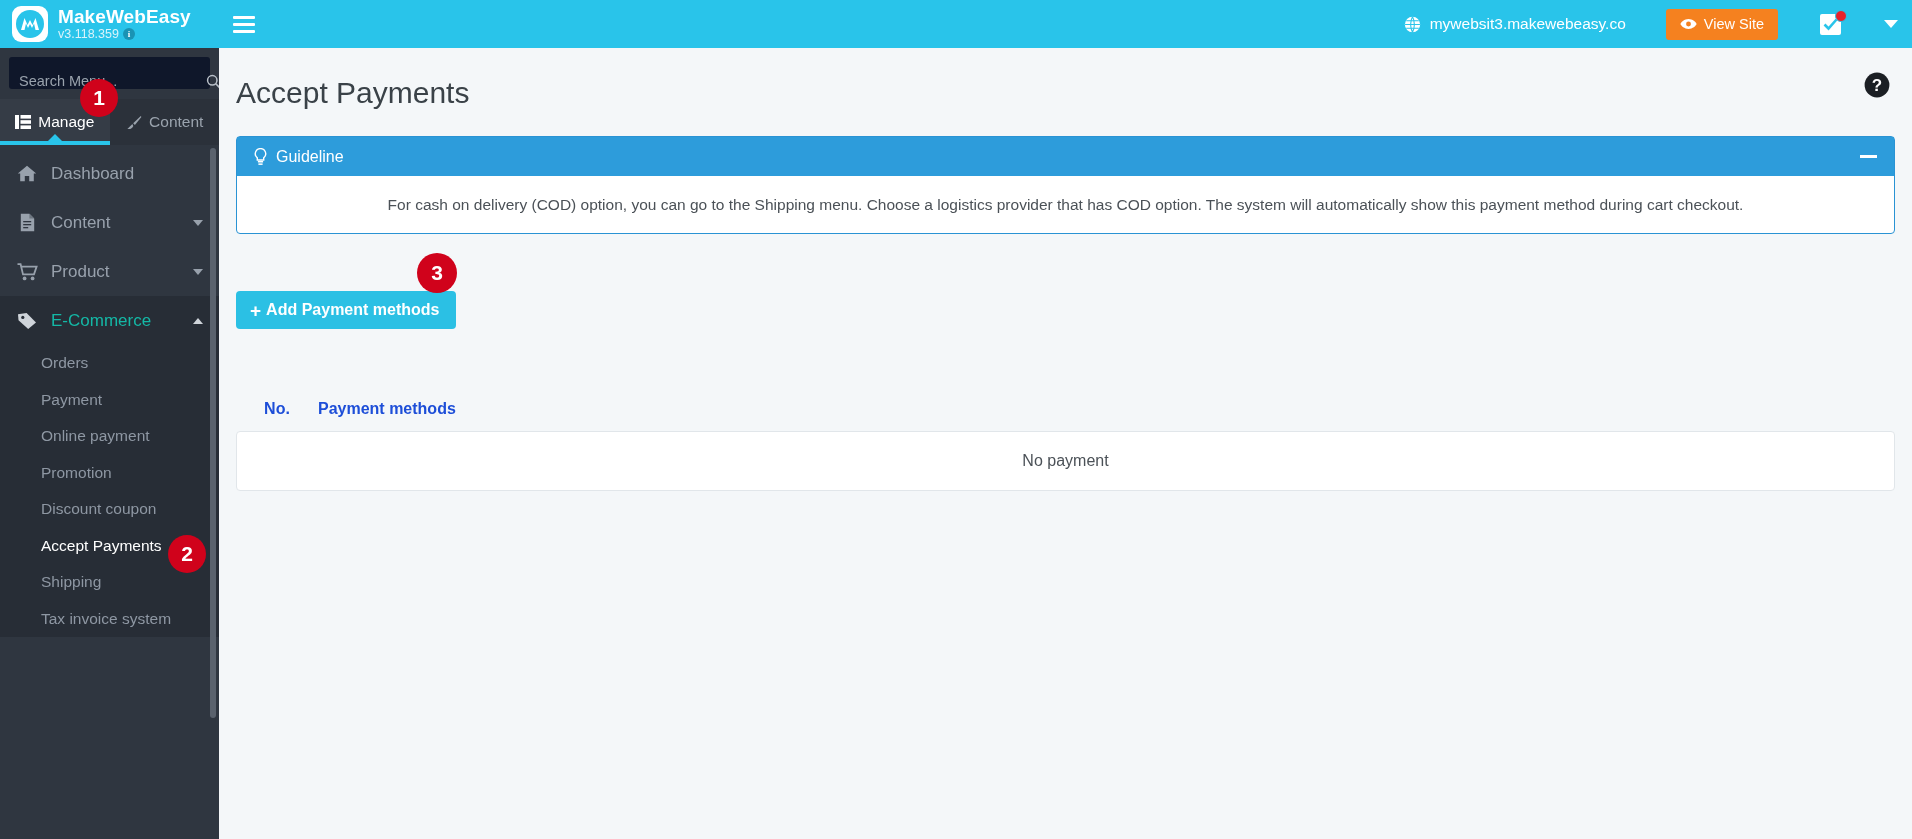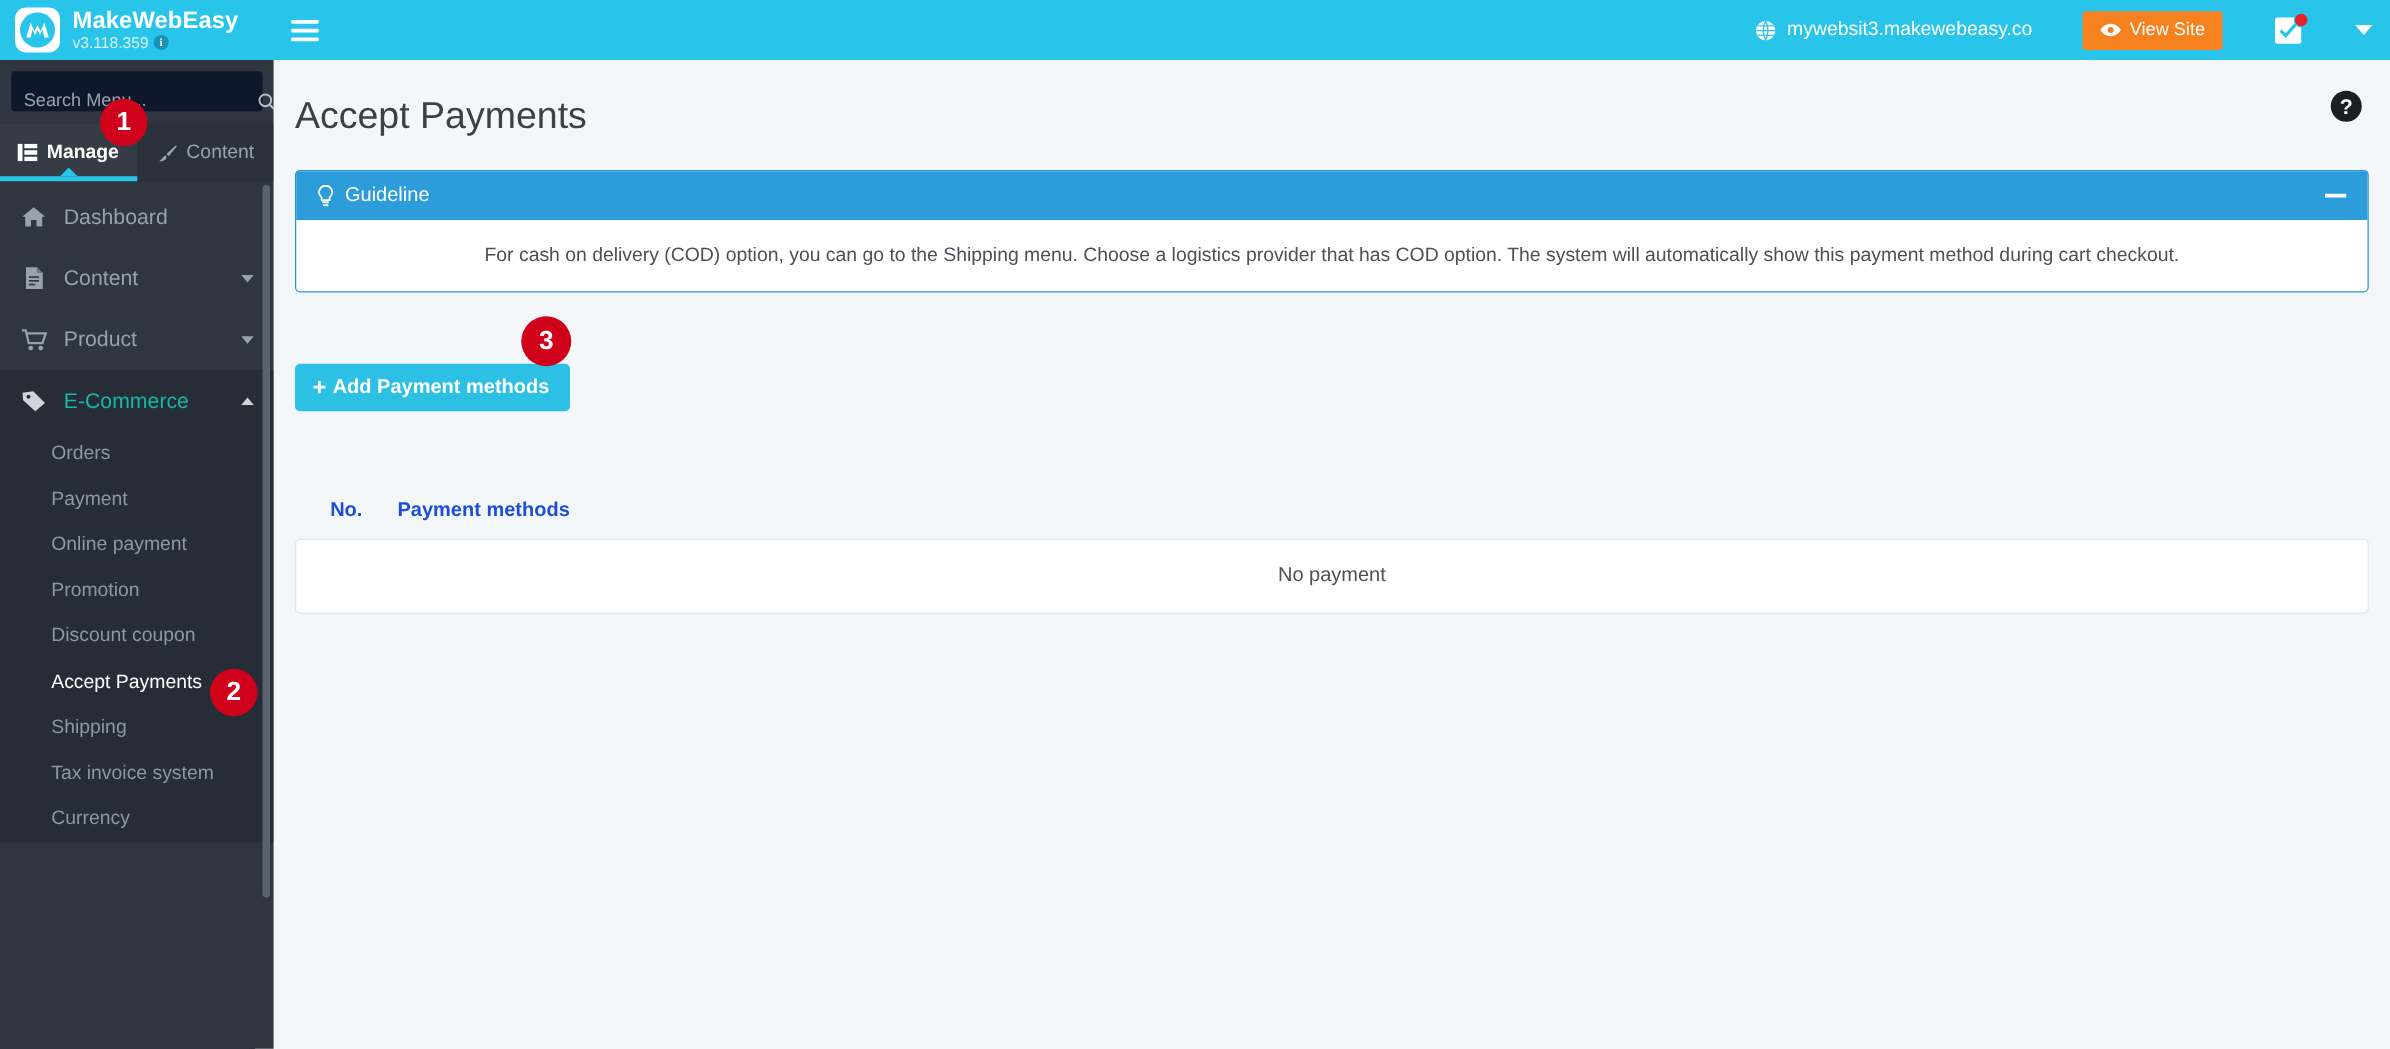--- a/index.html
+++ b/index.html
@@ -98,7 +98,7 @@
     flex: 1; display: flex; align-items: center; justify-content: center; gap: 7px;
     font-size: 15.5px; cursor: pointer; position: relative; height: 46px;
   }
-  .tab.active { color: #ffffff; font-weight: bold; background: #353c46; }
+  .tab.active { color: #ffffff; font-weight: normal; background: #353c46; }
   .tab.inactive { color: #9aa3ad; background: #2b313a; }
   .tab.active::after {
     content: ""; position: absolute; left: 0; right: 0; bottom: 0; height: 4px; background: #29c4ea;

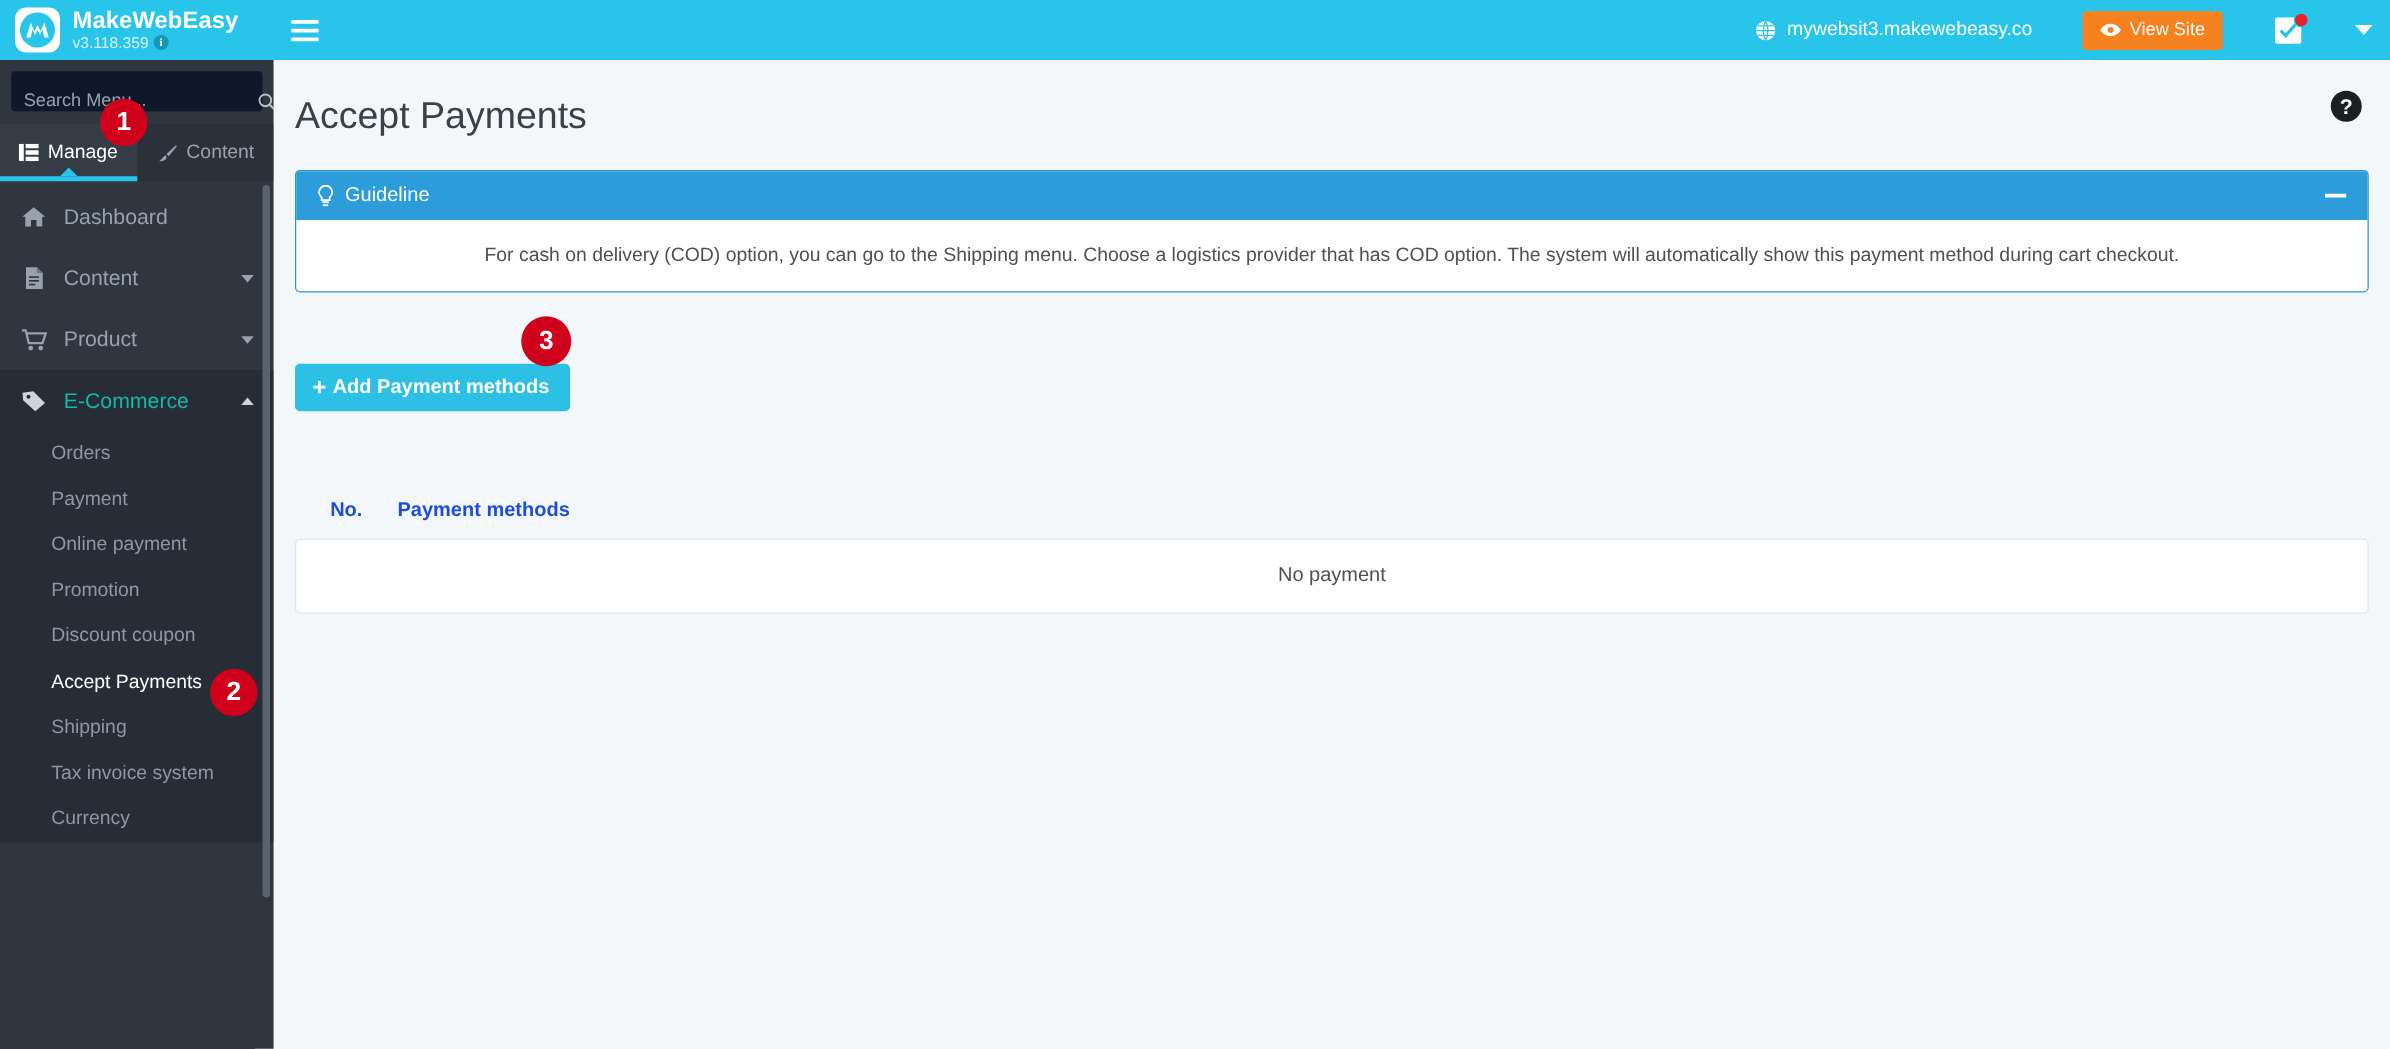--- a/index.html
+++ b/index.html
@@ -359,9 +359,6 @@
       <div class="sub-item">
         <span>Tax invoice system</span>
       </div>
-      <div class="sub-item">
-        <span>Currency</span>
-      </div>
     </div>
   </div>
 

